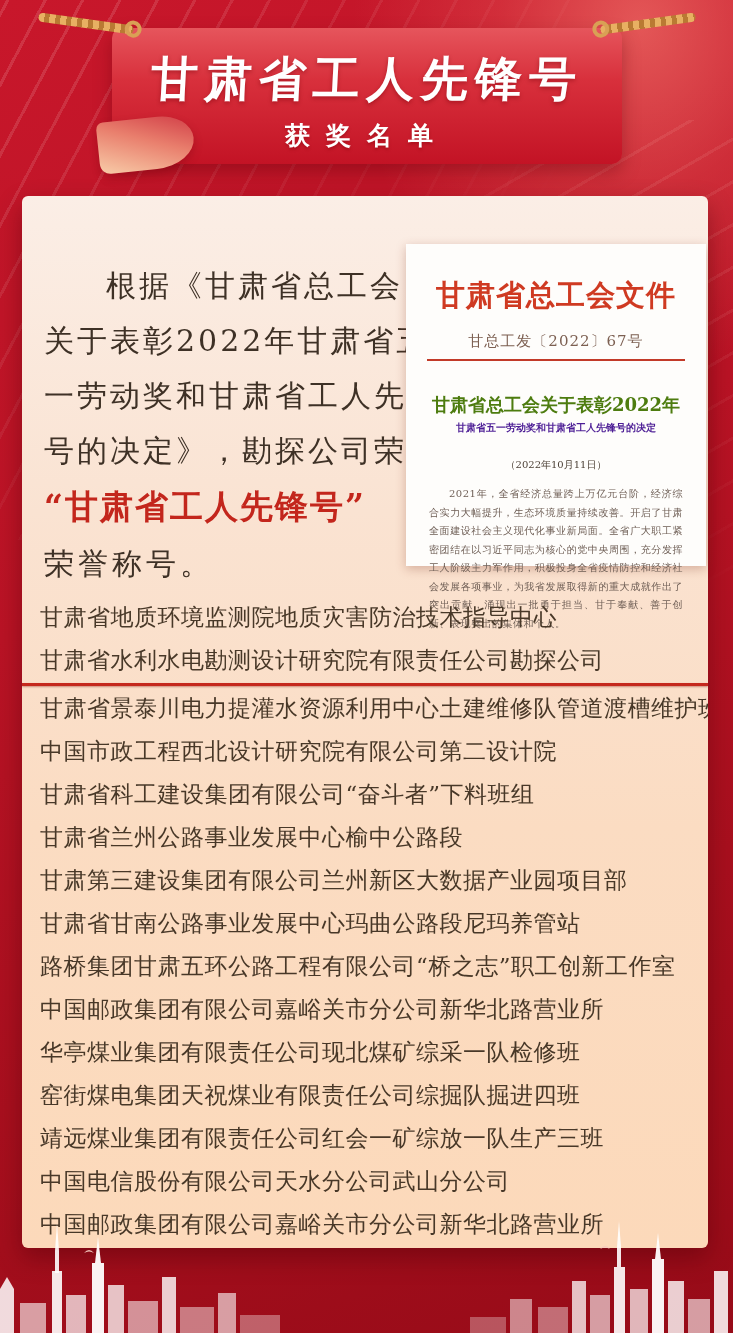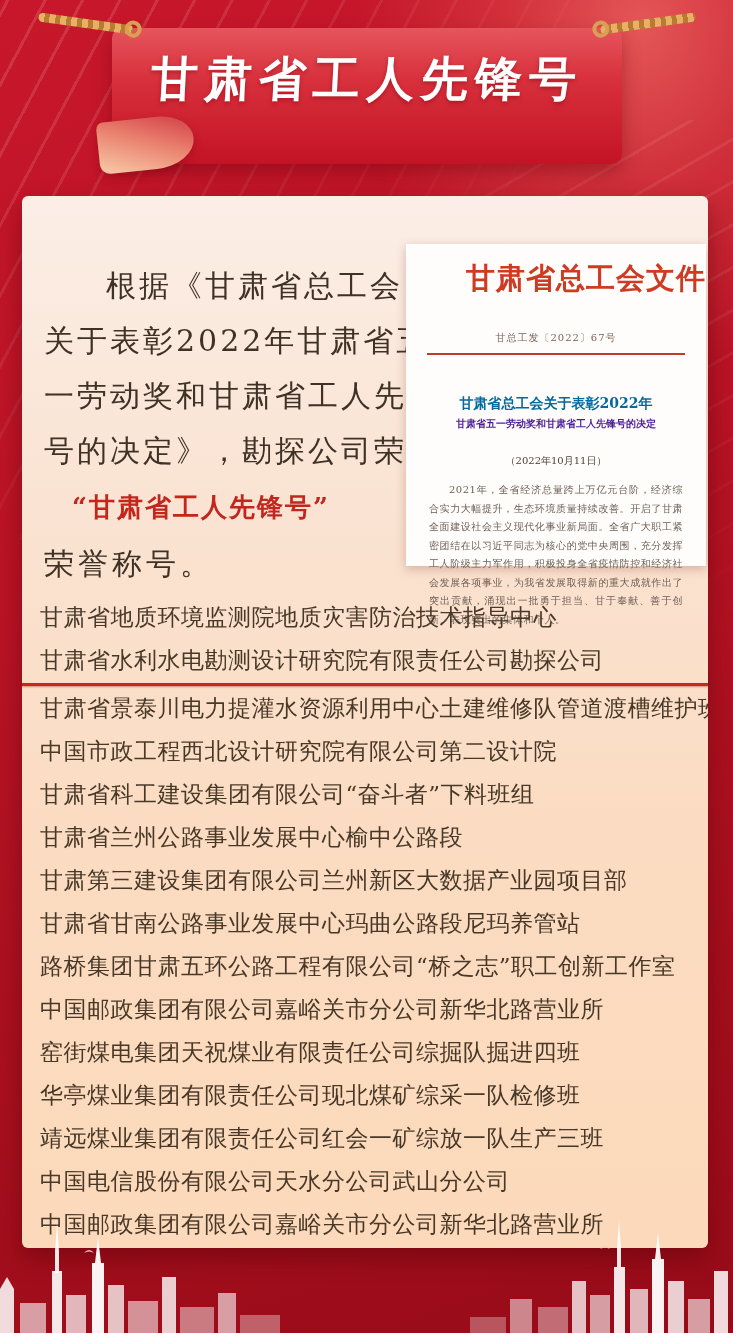--- a/index.html
+++ b/index.html
@@ -122,6 +122,7 @@
       <span class="ring"></span>
     </div>
   <div class="banner-title">甘肃省工人先锋号</div>
+  <div class="banner-subtitle">获奖名单</div>
 </div>
 <div class="swoosh"></div>
 

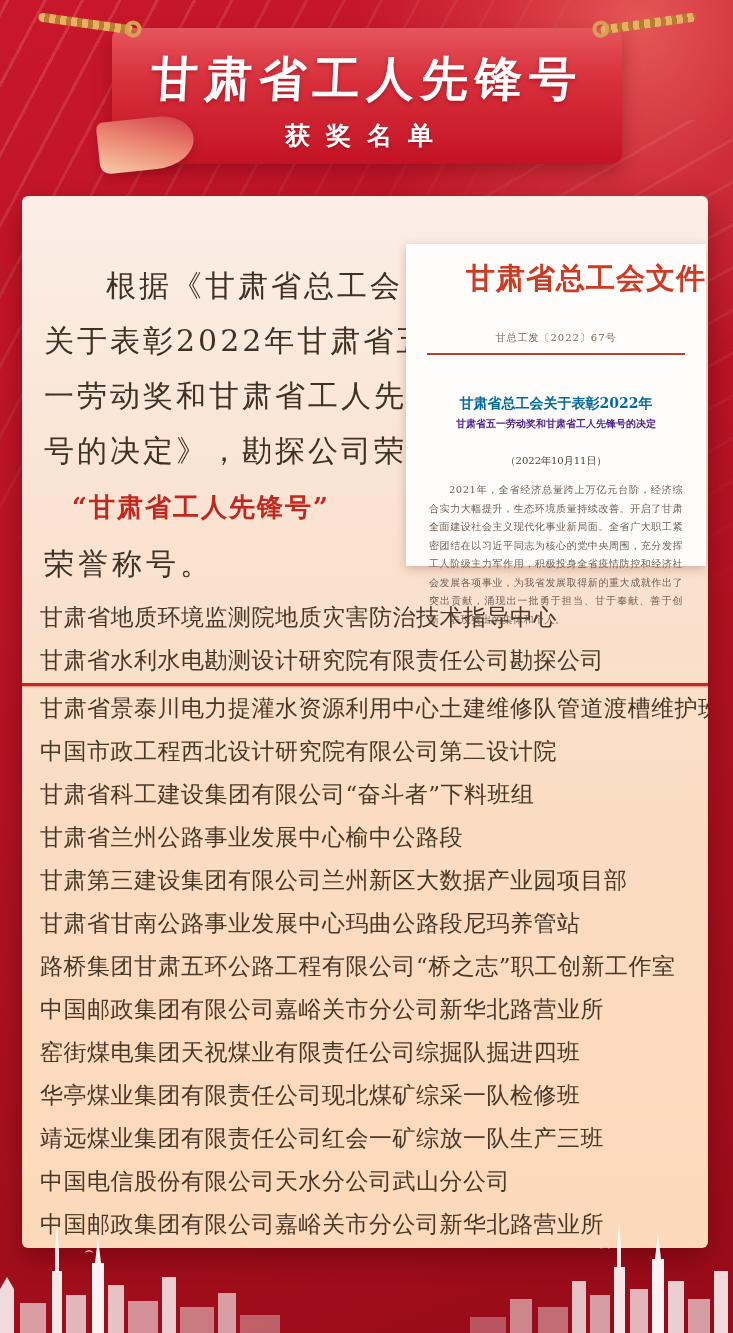--- a/index.html
+++ b/index.html
@@ -85,7 +85,7 @@
     background:#fefdfb;box-shadow:0 3px 10px rgba(120,40,20,0.28);
     text-align:center;
   }
-  .doc-header{margin-top:15px;font-size:29px;font-weight:bold;color:#cf3a22;letter-spacing:1px;text-align:right;}
+  .doc-header{margin-top:32px;font-size:29px;font-weight:bold;color:#cf3a22;letter-spacing:1px;}
   .doc-number{margin-top:32px;font-size:10px;color:#7c5f51;letter-spacing:1px;}
   .doc-redline{margin:8px auto 0;width:86%;height:2px;background:#c23a28;}
   .doc-title1{margin-top:40px;font-size:14px;font-weight:bold;color:#0369a1;}

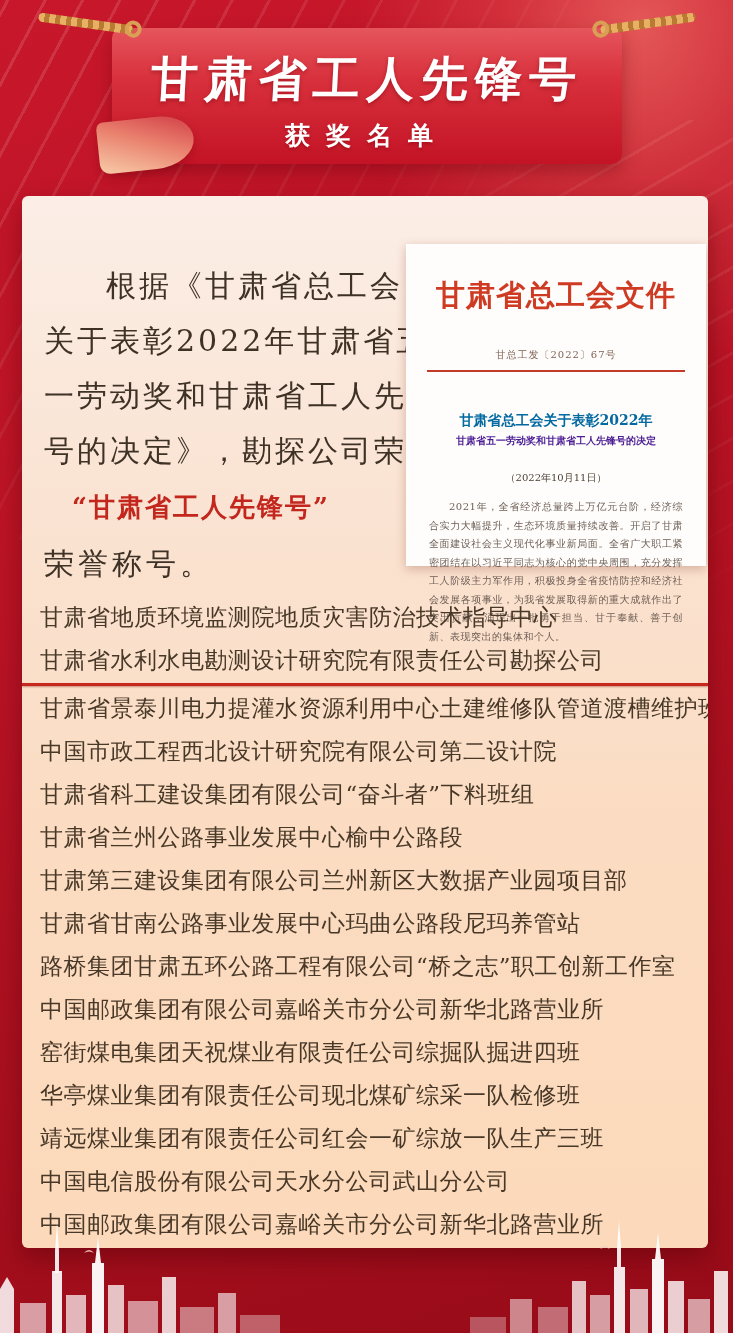--- a/index.html
+++ b/index.html
@@ -86,7 +86,7 @@
     text-align:center;
   }
   .doc-header{margin-top:32px;font-size:29px;font-weight:bold;color:#cf3a22;letter-spacing:1px;}
-  .doc-number{margin-top:32px;font-size:10px;color:#7c5f51;letter-spacing:1px;}
+  .doc-number{margin-top:16px;font-size:15px;color:#7c5f51;letter-spacing:1px;}
   .doc-redline{margin:8px auto 0;width:86%;height:2px;background:#c23a28;}
   .doc-title1{margin-top:40px;font-size:14px;font-weight:bold;color:#0369a1;}
   .doc-title2{margin-top:4px;font-size:10px;font-weight:bold;color:#4c1d95;}

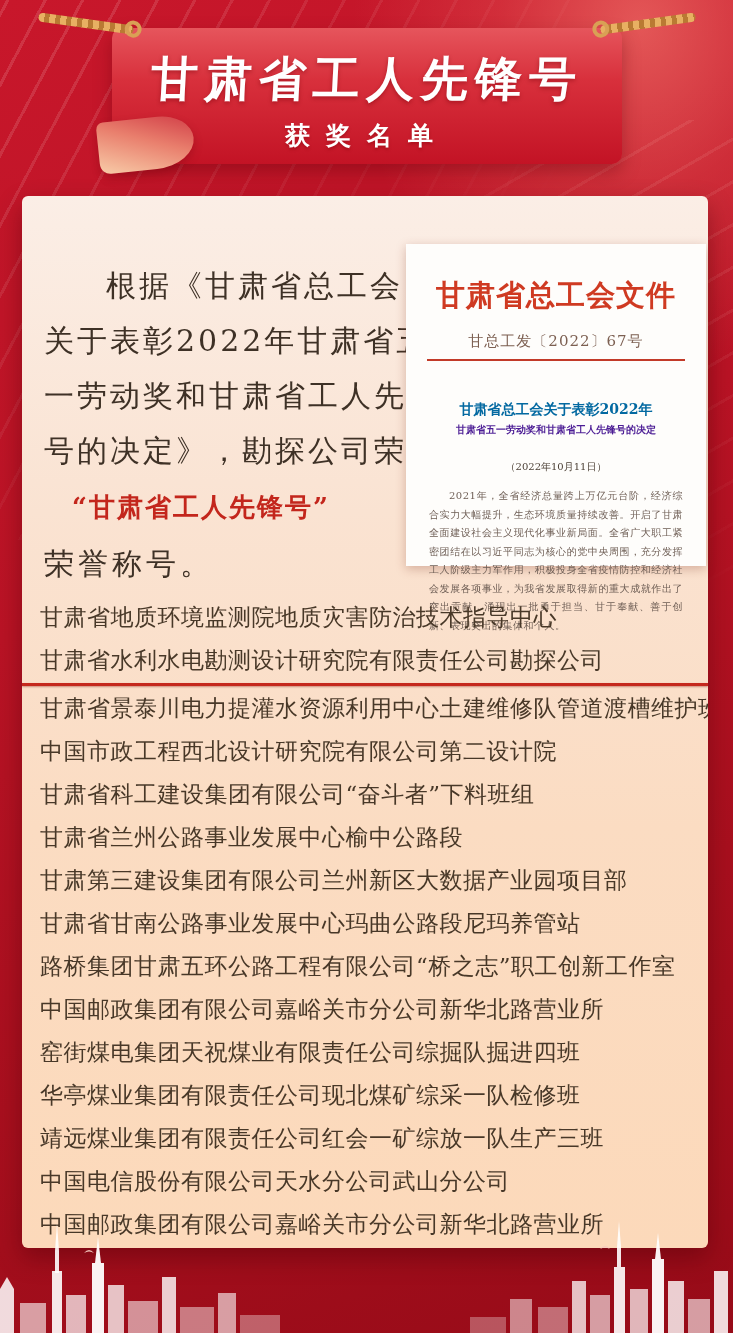--- a/index.html
+++ b/index.html
@@ -88,7 +88,7 @@
   .doc-header{margin-top:32px;font-size:29px;font-weight:bold;color:#cf3a22;letter-spacing:1px;}
   .doc-number{margin-top:16px;font-size:15px;color:#7c5f51;letter-spacing:1px;}
   .doc-redline{margin:8px auto 0;width:86%;height:2px;background:#c23a28;}
-  .doc-title1{margin-top:40px;font-size:14px;font-weight:bold;color:#0369a1;}
+  .doc-title1{margin-top:32px;font-size:18px;font-weight:bold;color:#4d7c0f;}
   .doc-title2{margin-top:4px;font-size:10px;font-weight:bold;color:#4c1d95;}
   .doc-date{margin-top:23px;font-size:10px;color:#4c4036;}
   .doc-body{

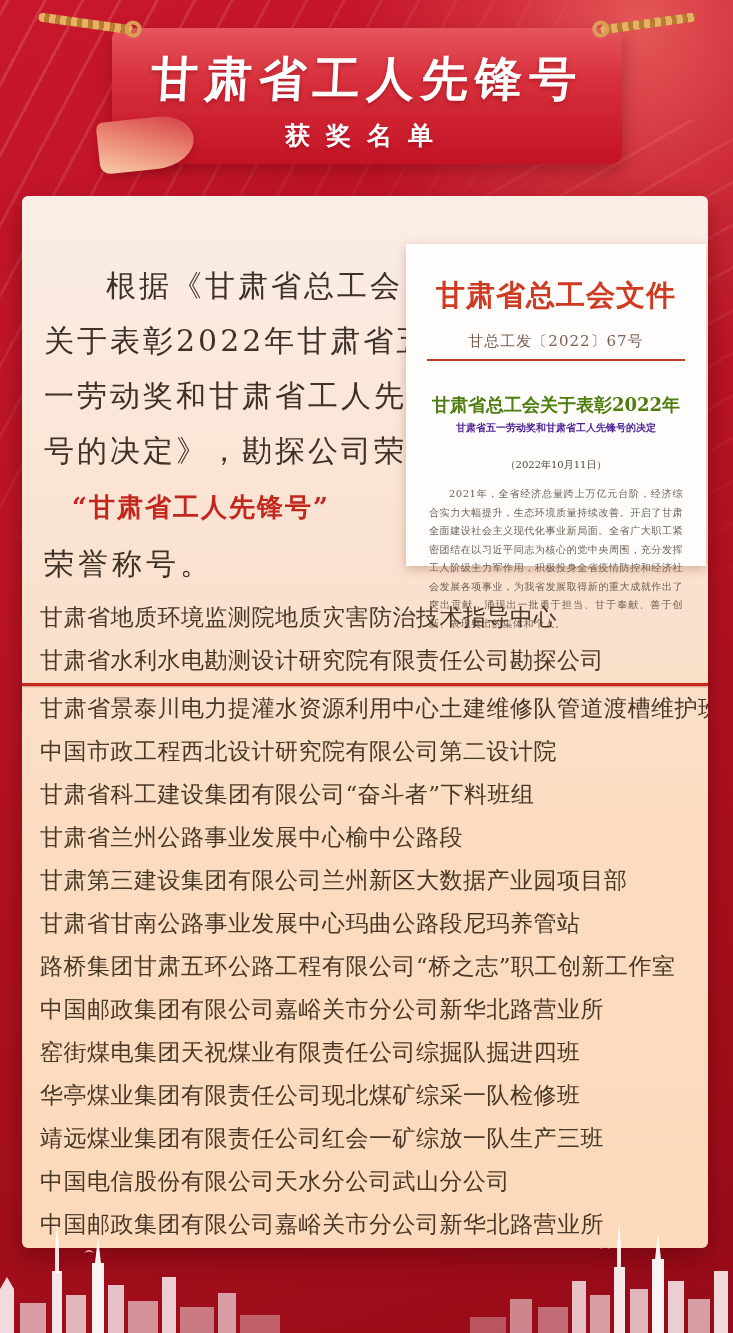--- a/index.html
+++ b/index.html
@@ -76,7 +76,7 @@
   .intro{position:absolute;left:22px;top:62px;width:378px;color:#3e3126;}
   .intro-line{font-size:30px;line-height:55px;letter-spacing:3px;white-space:nowrap;}
   .intro-line.first{text-indent:62px;}
-  .intro-highlight{font-size:26px;line-height:58px;font-weight:bold;color:#c3261c;letter-spacing:2px;white-space:nowrap;margin-left:28px;}
+  .intro-highlight{font-size:33px;line-height:58px;font-weight:bold;color:#c3261c;letter-spacing:2px;white-space:nowrap;}
   .intro-tail{font-size:30px;line-height:56px;letter-spacing:4px;}
 
   

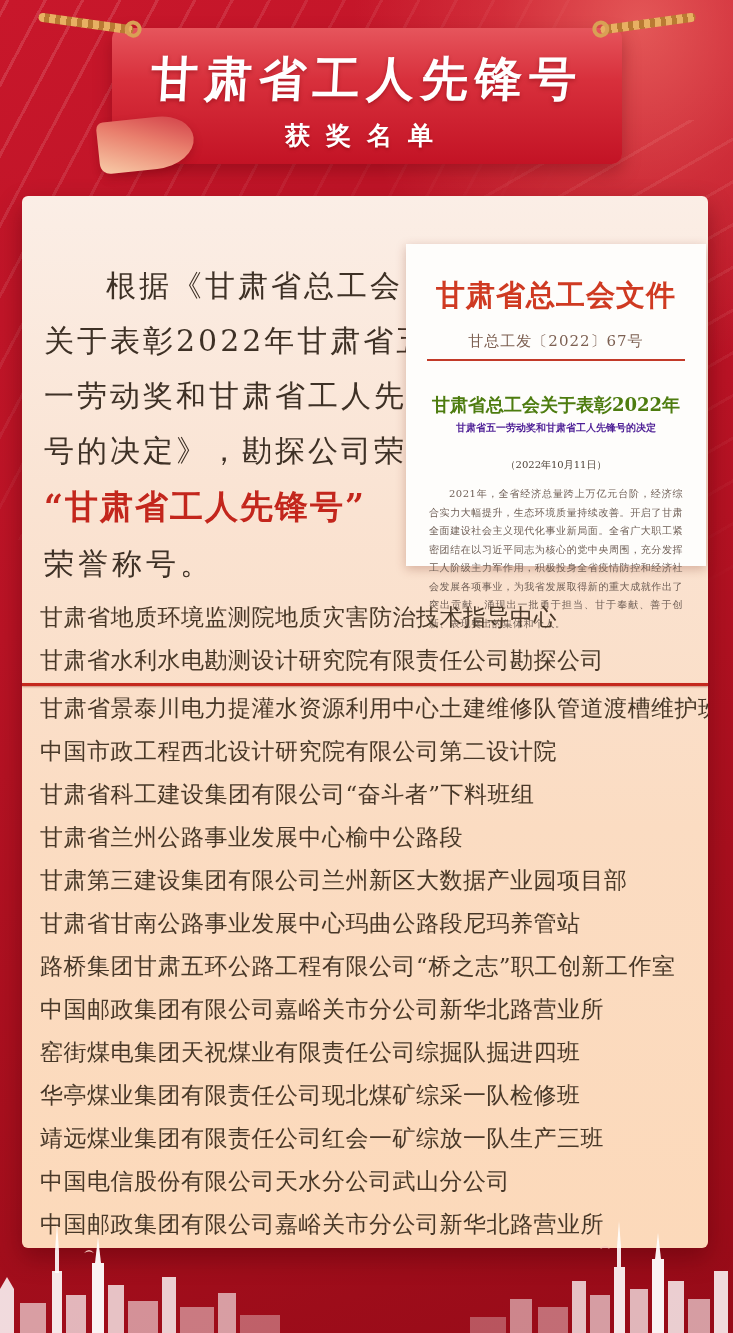--- a/index.html
+++ b/index.html
@@ -159,8 +159,8 @@
     <div class="winner-row">甘肃省甘南公路事业发展中心玛曲公路段尼玛养管站</div>
     <div class="winner-row">路桥集团甘肃五环公路工程有限公司“桥之志”职工创新工作室</div>
     <div class="winner-row">中国邮政集团有限公司嘉峪关市分公司新华北路营业所</div>
+    <div class="winner-row">华亭煤业集团有限责任公司现北煤矿综采一队检修班</div>
     <div class="winner-row">窑街煤电集团天祝煤业有限责任公司综掘队掘进四班</div>
-    <div class="winner-row">华亭煤业集团有限责任公司现北煤矿综采一队检修班</div>
     <div class="winner-row">靖远煤业集团有限责任公司红会一矿综放一队生产三班</div>
     <div class="winner-row">中国电信股份有限公司天水分公司武山分公司</div>
     <div class="winner-row">中国邮政集团有限公司嘉峪关市分公司新华北路营业所</div>

